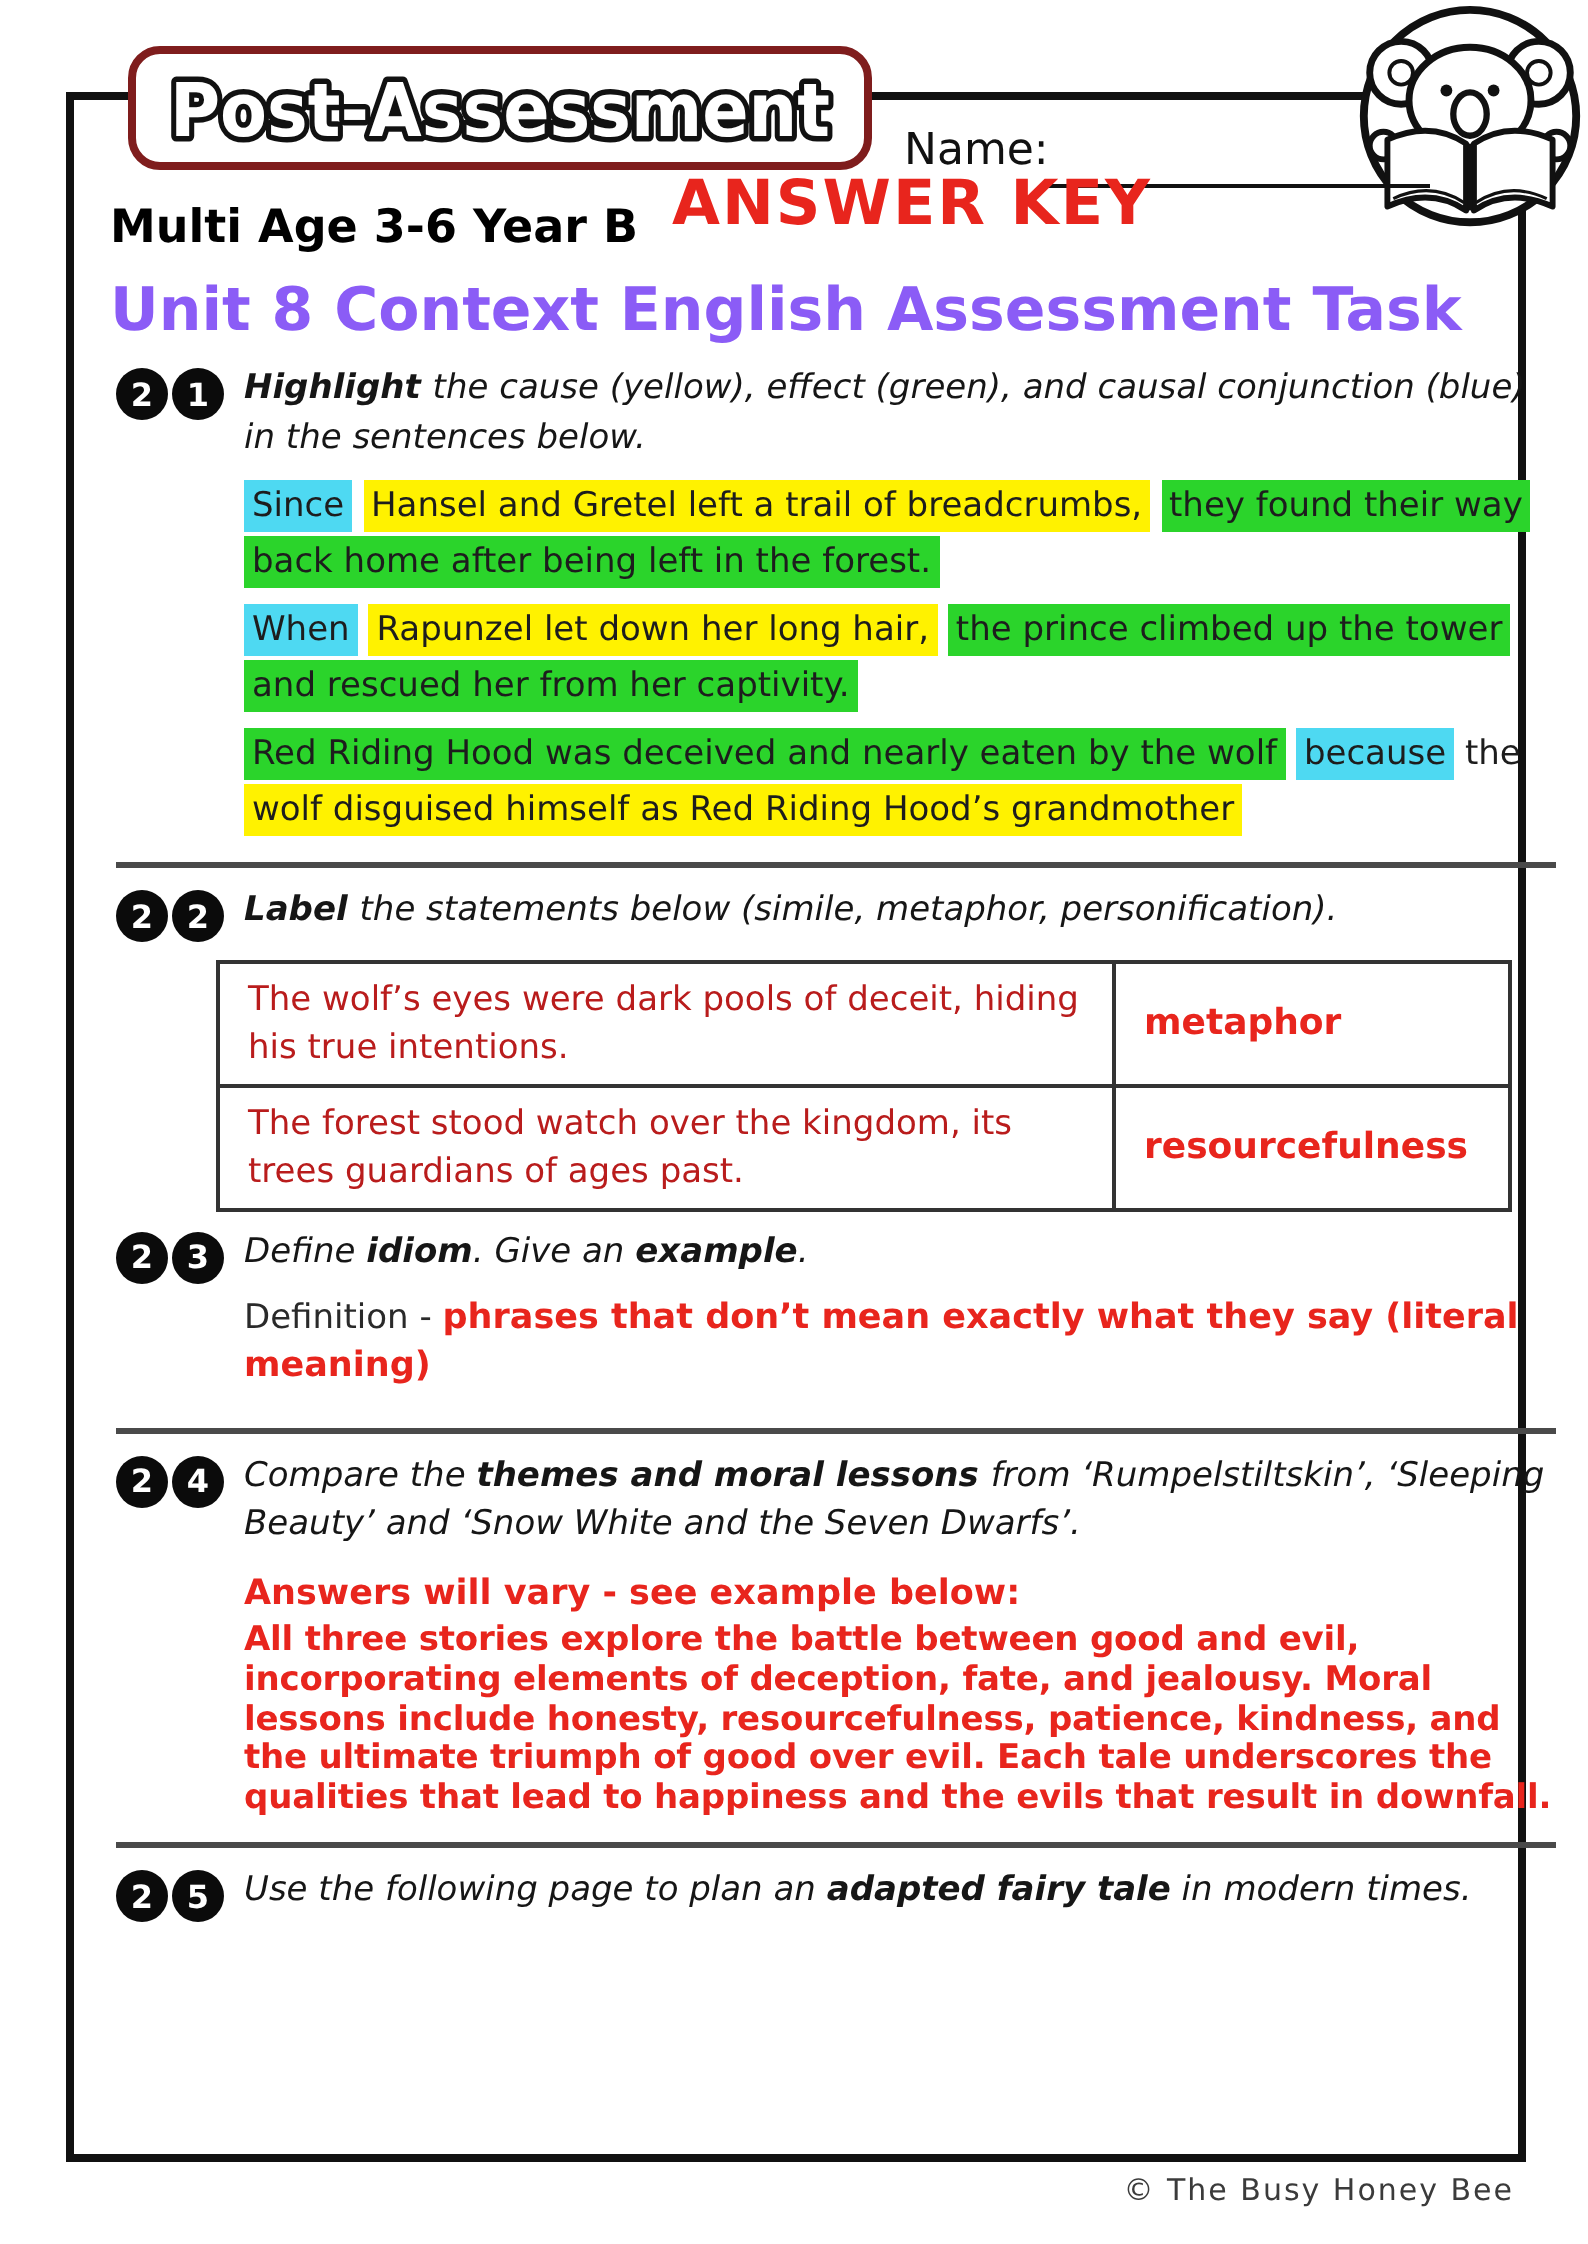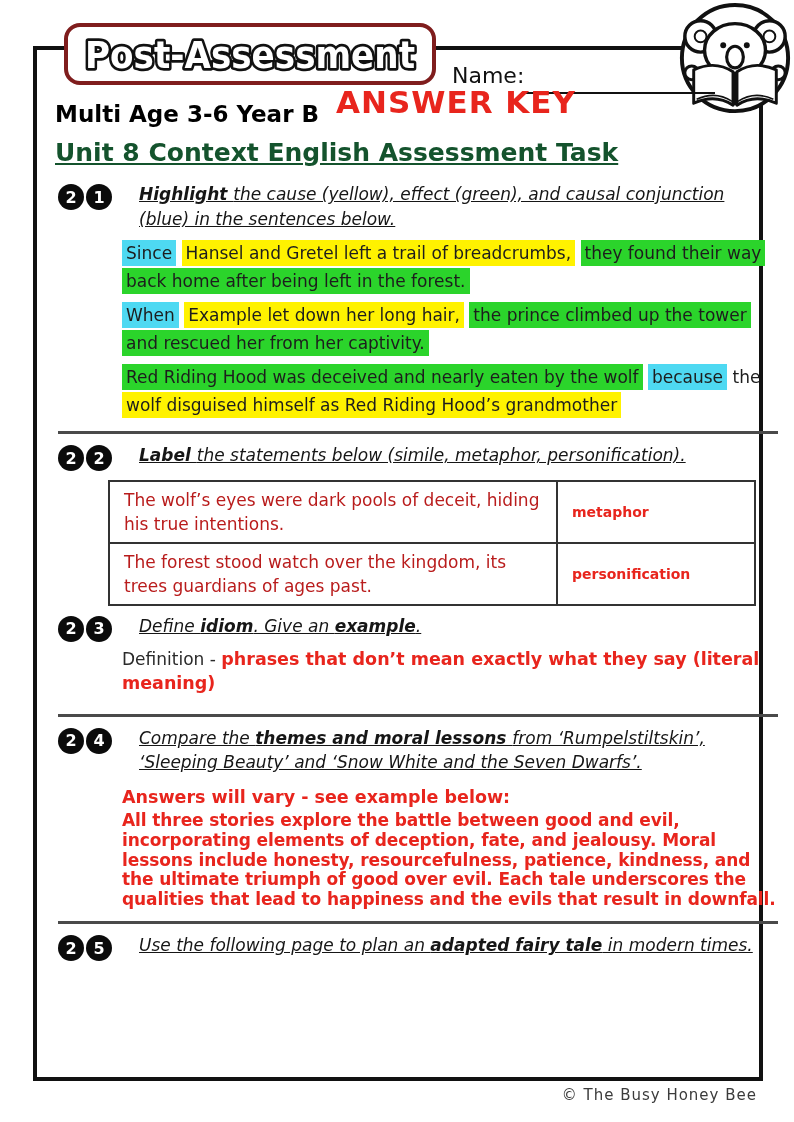--- a/index.html
+++ b/index.html
@@ -16,7 +16,7 @@
   .header-course{position:absolute;left:55px;top:101px;font-size:23px;font-weight:bold;color:#000000;}
   .header-key{position:absolute;left:336px;top:84px;font-size:31px;font-weight:bold;
               color:var(--red,#e8251d);letter-spacing:1px;}
-  .header-unit{position:absolute;left:55px;top:138px;font-size:25px;font-weight:bold;color:#14532d;text-decoration:underline;}
+  .header-unit{position:absolute;left:55px;top:138px;font-size:30px;font-weight:bold;color:#8b5cf6;}
 
   .questions{position:absolute;left:38px;top:182px;width:720px;padding-left:20px;}
   .q{display:flex;align-items:flex-start;}

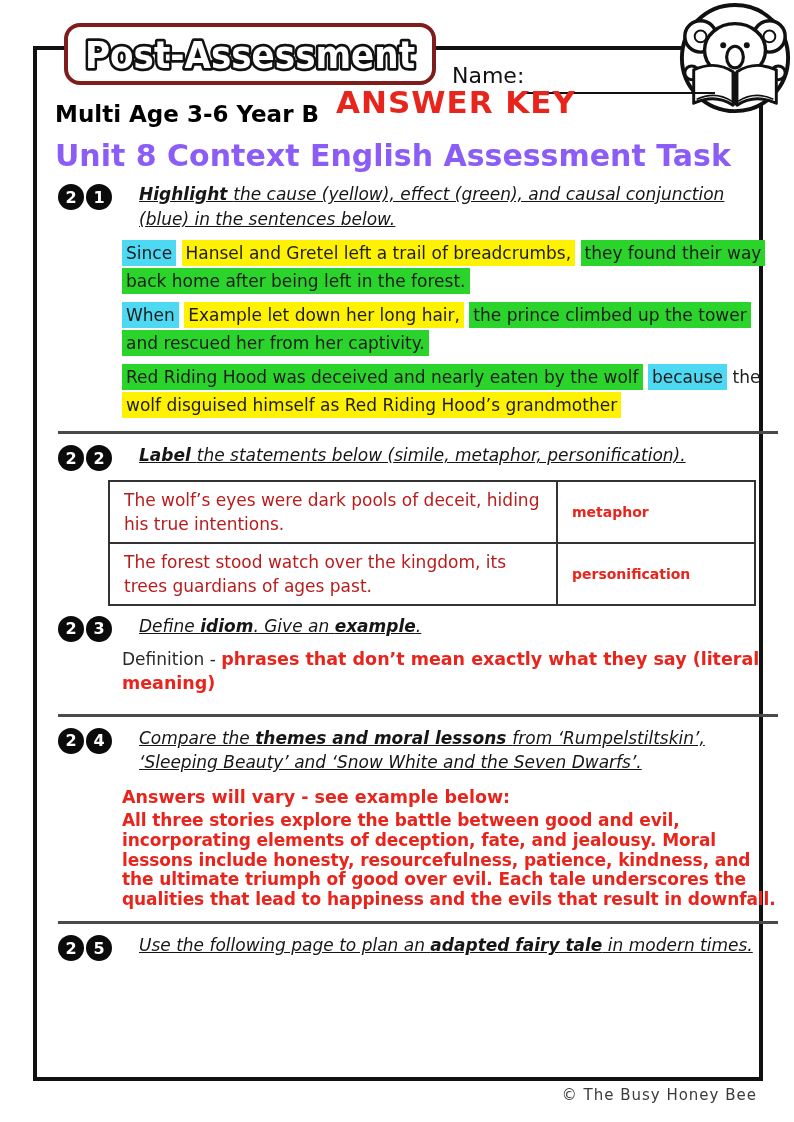--- a/index.html
+++ b/index.html
@@ -25,7 +25,7 @@
             color:#fff;align-items:center;justify-content:center;font-weight:bold;
             font-size:16px;margin-right:2px;}
   .qcontent{flex:1;min-width:0;padding-right:2px;}
-  .prompt{margin:0 0 8px 17px;font-style:italic;font-size:17px;line-height:1.45;color:#161616;text-decoration:underline;}
+  .prompt{margin:0 0 8px 0;font-style:italic;font-size:17px;line-height:1.45;color:#161616;}
   .prompt .b{font-weight:bold;}
 
   .sent{margin:6px 0 5px 0;font-size:17px;line-height:28px;color:#1d1d1d;max-width:662px;}

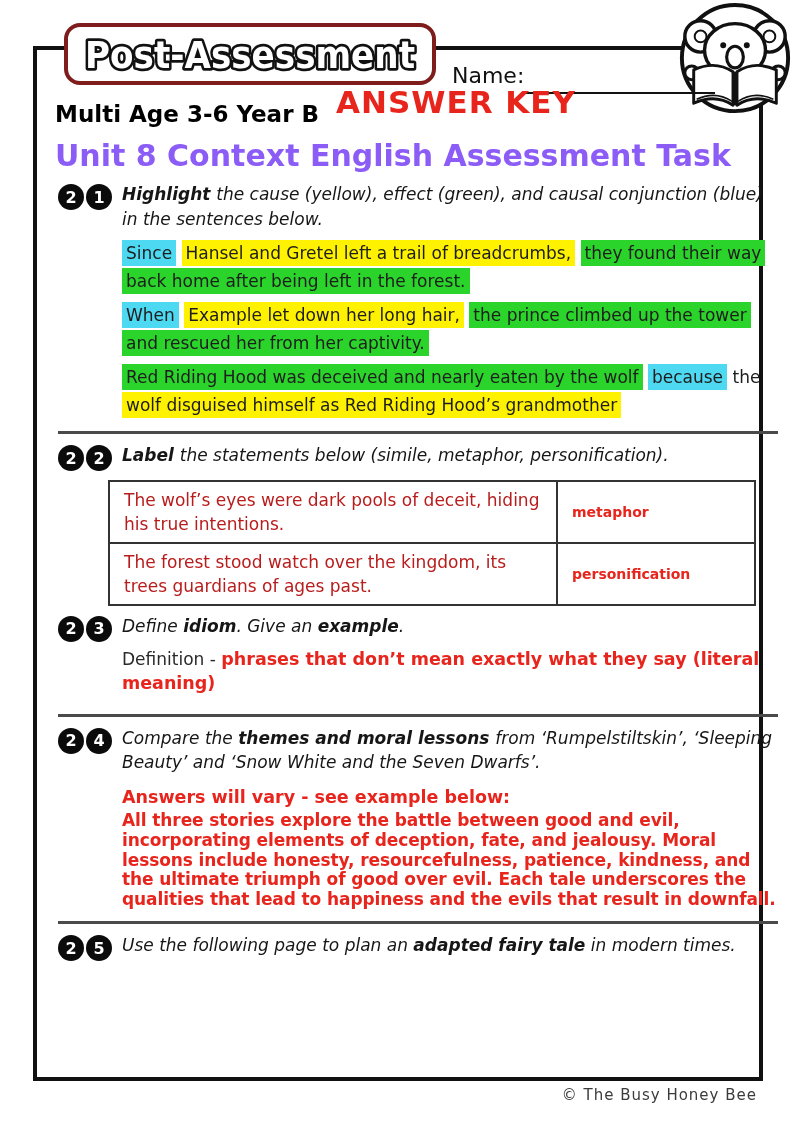--- a/index.html
+++ b/index.html
@@ -104,7 +104,7 @@
         </p>
         <p class="sent">
           <span class="hl h-blue">When</span>
-          <span class="hl h-yellow">Example let down her long hair,</span>
+          <span class="hl h-yellow">Rapunzel let down her long hair,</span>
           <span class="hl h-green">the prince climbed up the tower and rescued her from her captivity.</span>
         </p>
         <p class="sent">

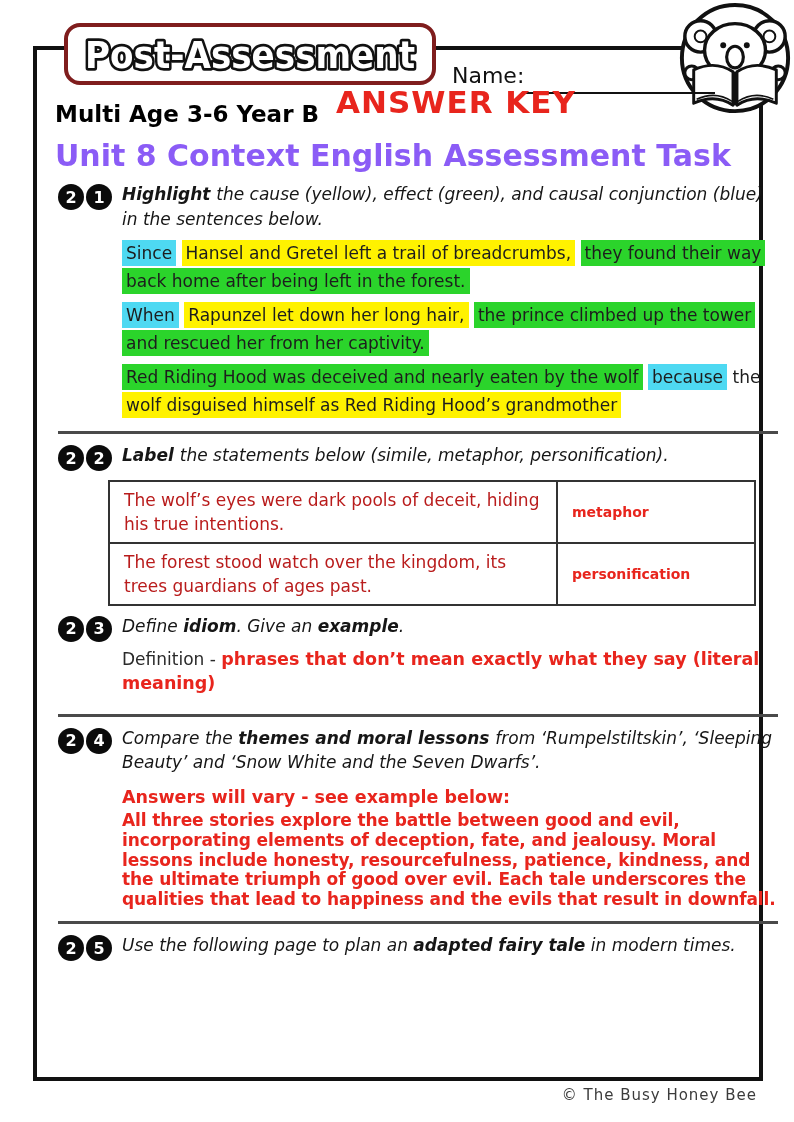--- a/index.html
+++ b/index.html
@@ -40,7 +40,7 @@
   .label-table{border-collapse:collapse;margin:12px 0 8px -14px;width:648px;table-layout:fixed;}
   .label-table td{border:2.5px solid #333;font-size:17px;color:#b91c1c;
                   padding:6px 14px;line-height:24px;vertical-align:middle;}
-  .label-table td.ans{width:168px;color:var(--red,#e8251d);font-weight:bold;font-size:14px;}
+  .label-table td.ans{width:168px;color:var(--red,#e8251d);font-weight:bold;font-size:18px;}
 
   .ansline{margin:4px 0 12px 0;font-size:17px;line-height:24px;}
   .plain{color:#2a2a2a;}

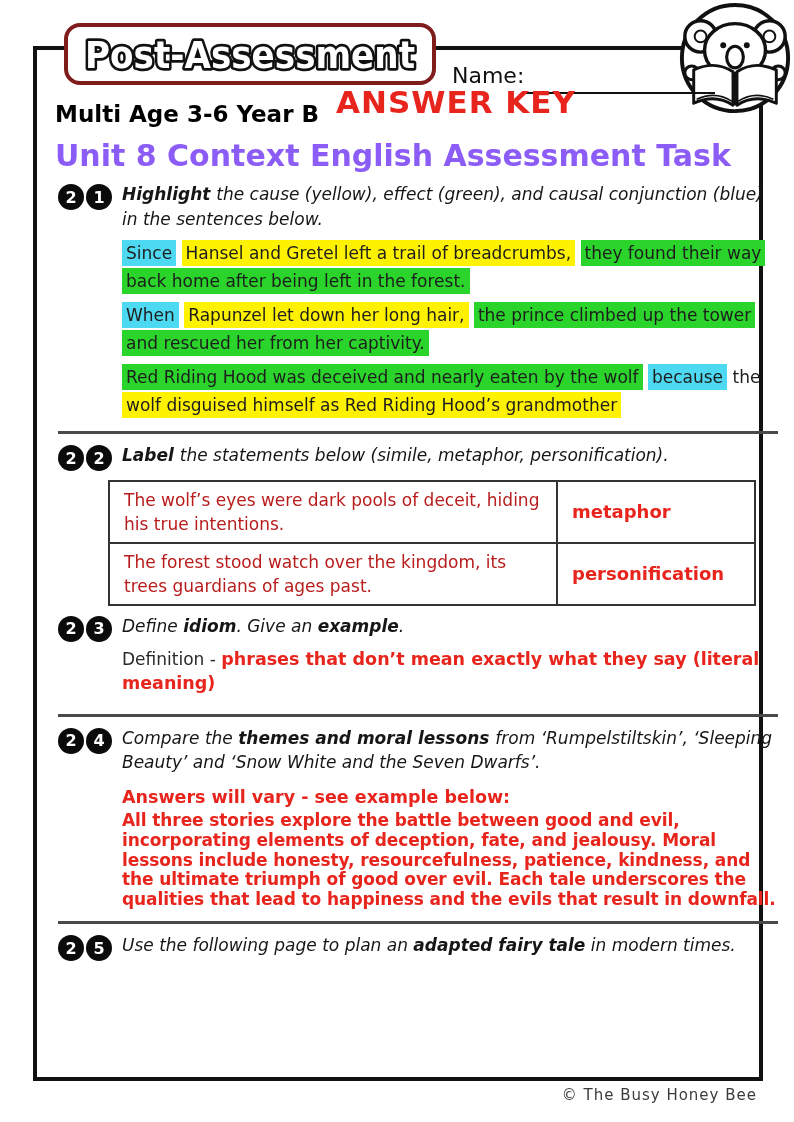--- a/index.html
+++ b/index.html
@@ -130,7 +130,7 @@
             </tr>
             <tr>
               <td>The forest stood watch over the kingdom, its trees guardians of ages past.</td>
-              <td class="ans">personification</td>
+              <td class="ans">resourcefulness</td>
             </tr>
           </tbody>
         </table>

